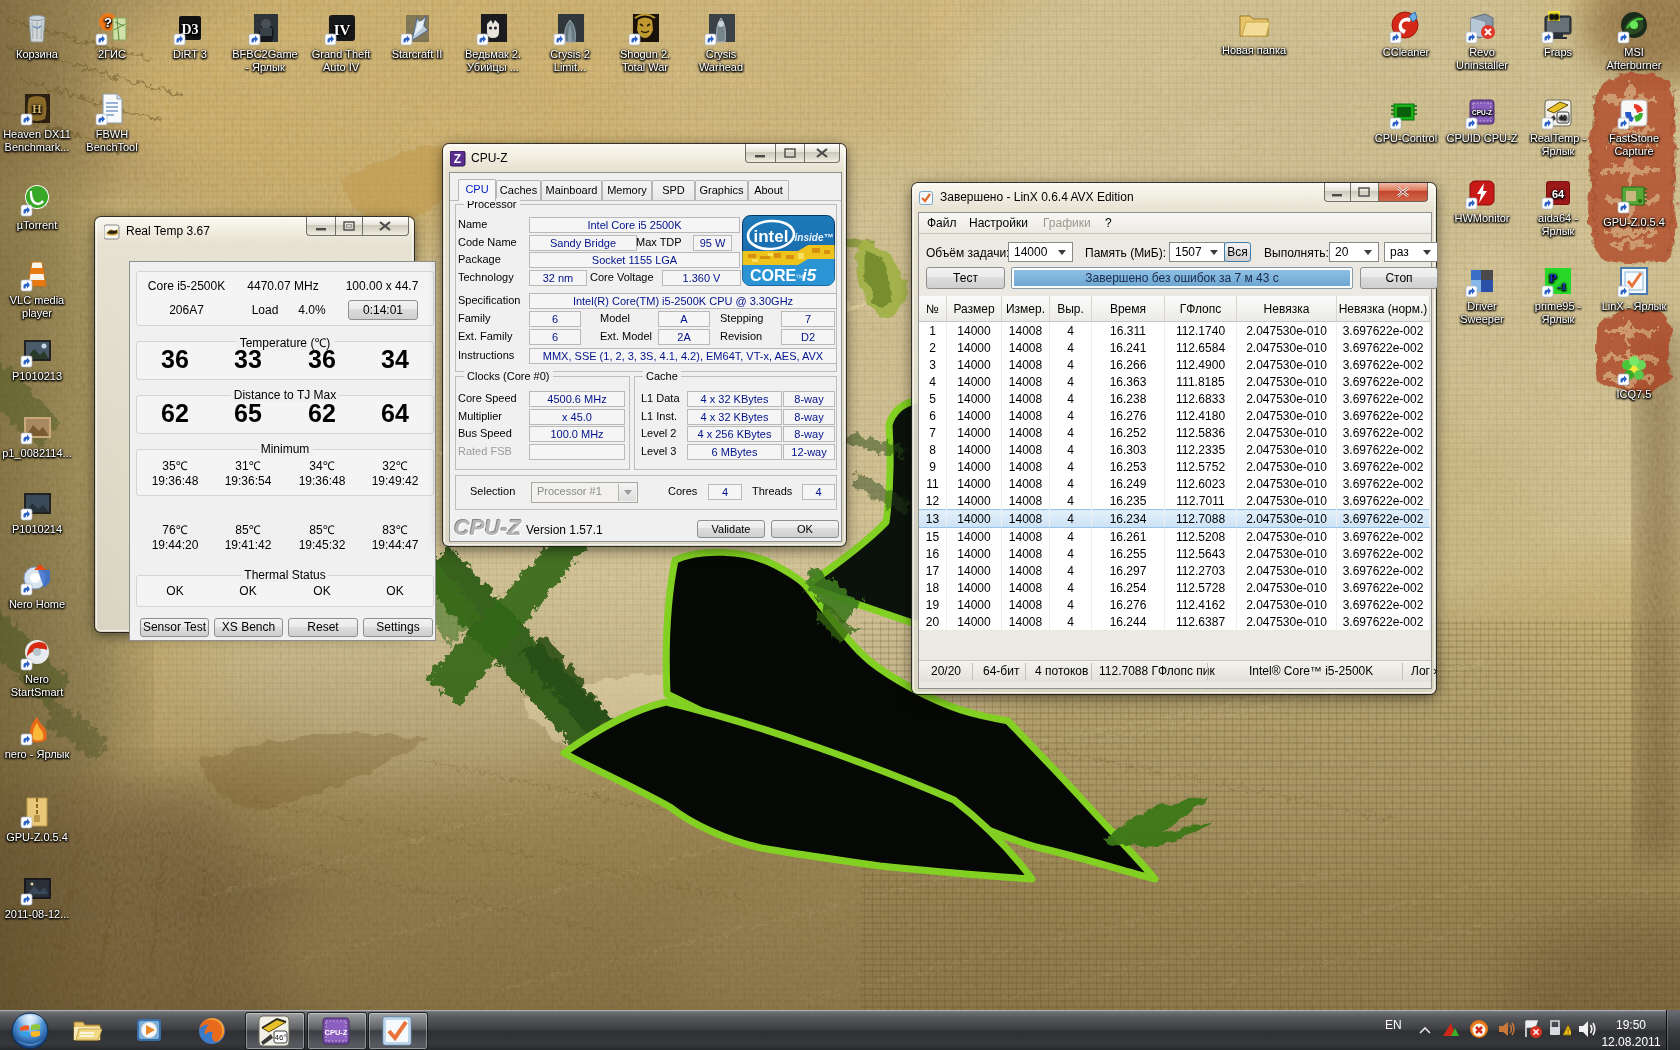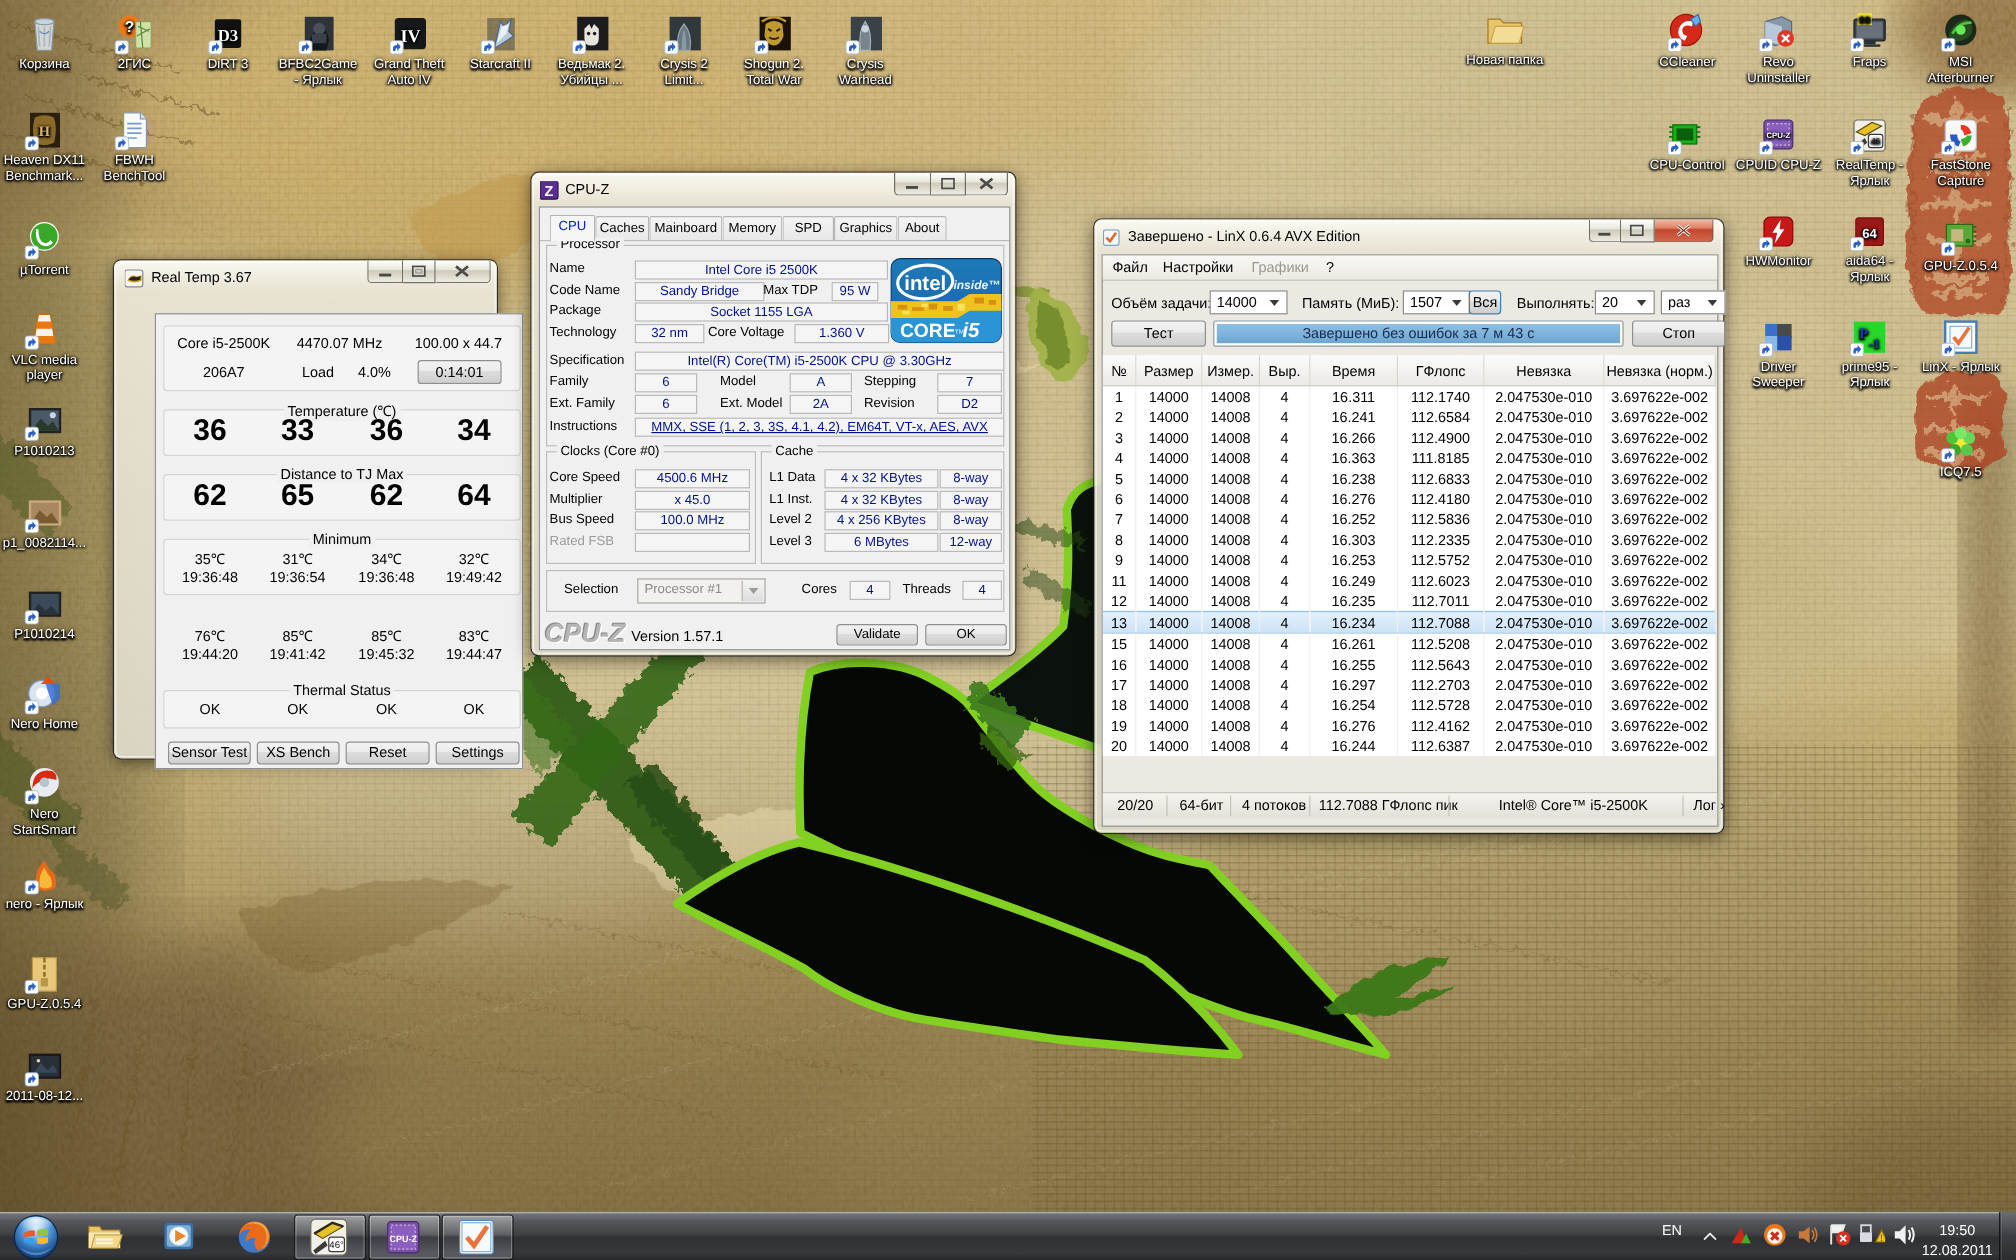--- a/index.html
+++ b/index.html
@@ -911,7 +911,7 @@
   <div class="rlab" style="left:270px;top:157px;width:56px;">Revision</div>
   <div class="fld" style="left:331px;top:156px;width:52px;height:14px;">D2</div>
   <div class="rlab" style="left:8px;top:176px;width:66px;">Instructions</div>
-  <div class="fld" style="left:79px;top:175px;width:306px;height:14px;text-decoration:underline;">MMX, SSE (1, 2, 3, 3S, 4.1, 4.2), EM64T, VT-x, AES, AVX</div>
+  <div class="fld" style="left:79px;top:175px;width:306px;height:14px;">MMX, SSE (1, 2, 3, 3S, 4.1, 4.2), EM64T, VT-x, AES, AVX</div>
 
   <div style="position:absolute;left:292px;top:42px;width:93px;height:71px;">
    <svg width="93" height="71" viewBox="0 0 93 71">

